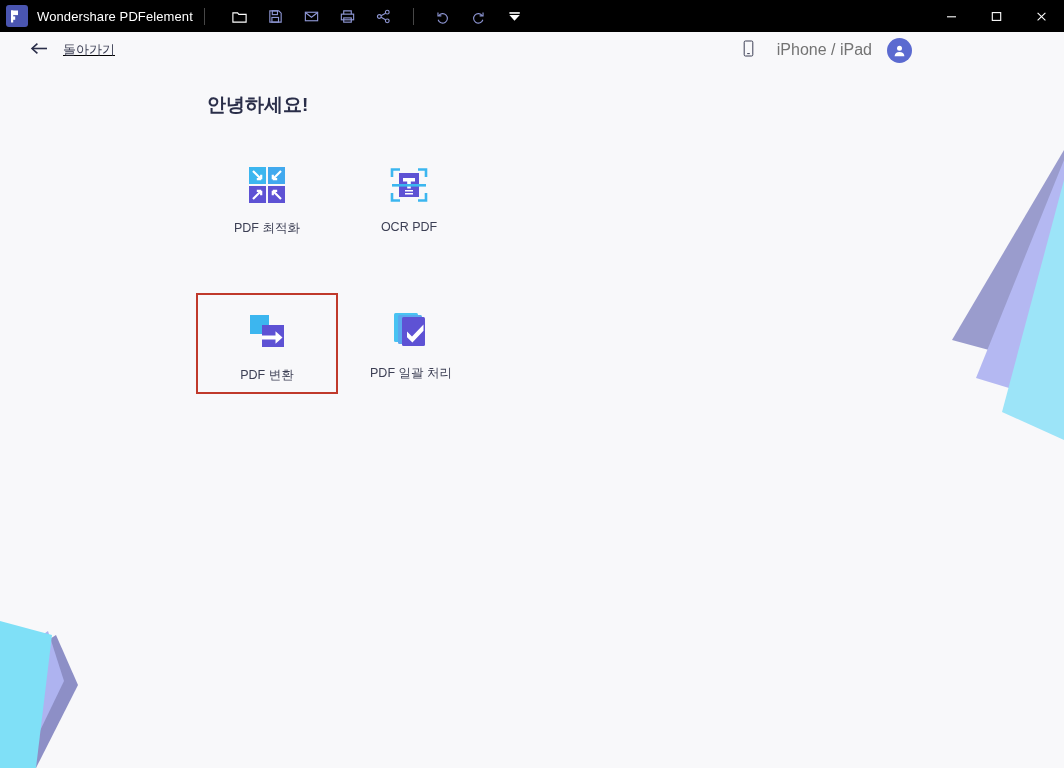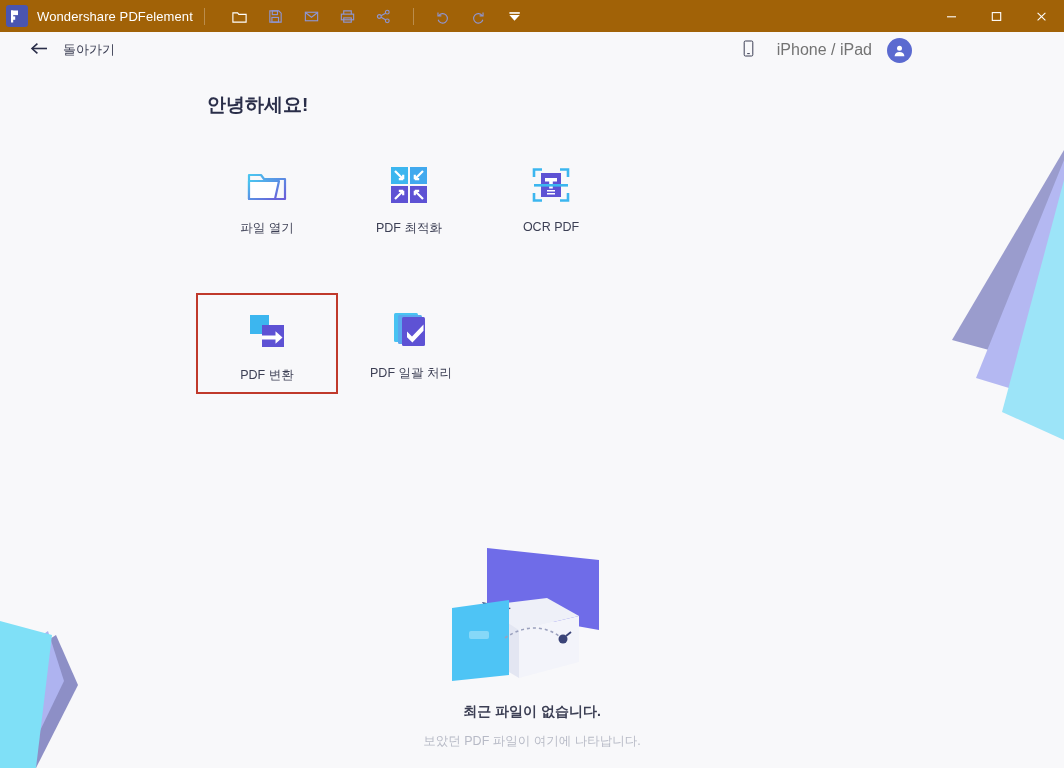--- a/index.html
+++ b/index.html
@@ -14,7 +14,7 @@
   
   .titlebar {
     position: absolute; left: 0; top: 0; width: 1064px; height: 32px;
-    background: #a16207;
+    background: #000000;
     display: flex; align-items: center;
     color: #ffffff;
     z-index: 20;

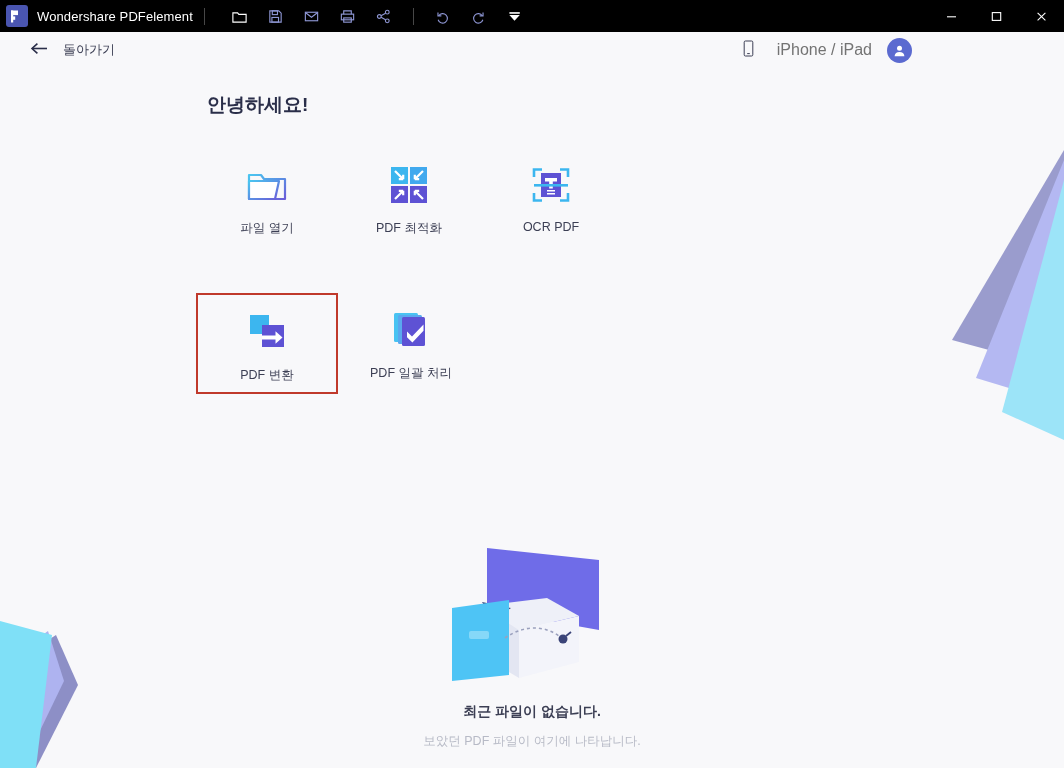--- a/index.html
+++ b/index.html
@@ -34,7 +34,7 @@
   .subbar {
     position: absolute; left: 0; top: 32px; width: 924px; height: 36px;
     background: #f8f8fa;
-    display: flex; align-items: center; z-index: 15;
+    display: flex; align-items: center; z-index: 15; text-decoration: underline;
   }
   .back-wrap { display: flex; align-items: center; margin-left: 30px; }
   .back-label { font-size: 13px; color: #3c3f54; margin-left: 14px; }

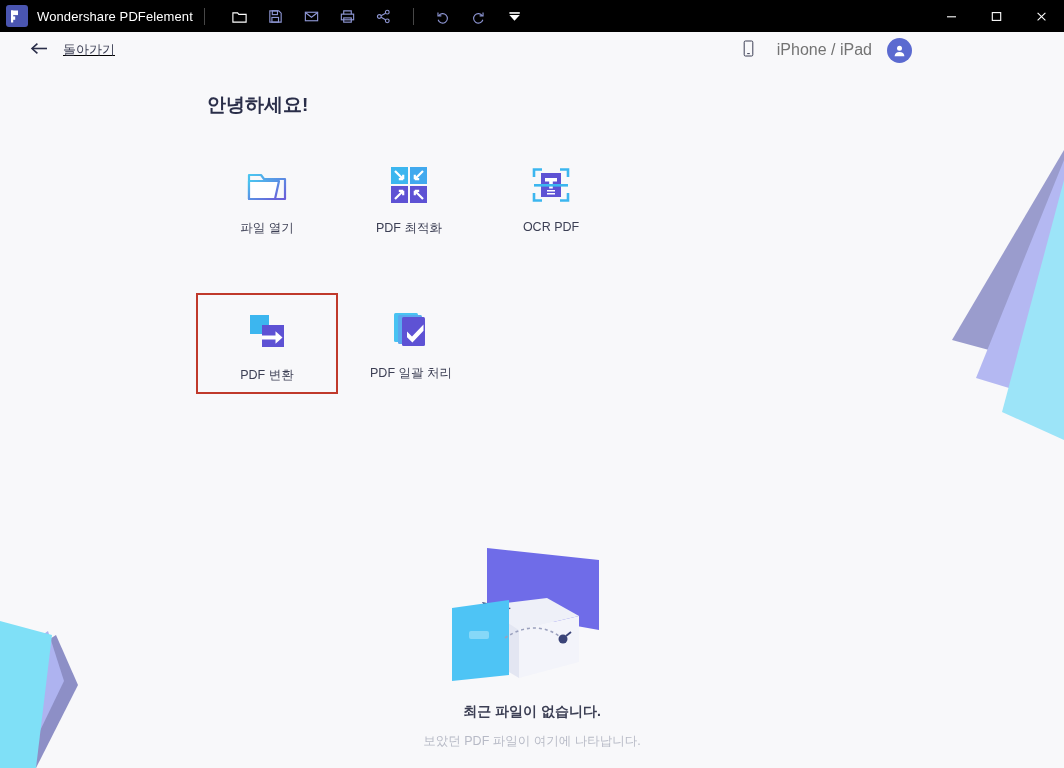--- a/index.html
+++ b/index.html
@@ -215,21 +215,6 @@
 
       <div class="tile-row">
 
-        <div class="tile">
-          <div class="tile-icon">
-            <svg width="44" height="44" viewBox="0 0 44 44" fill="none" stroke="url(#gFolder)" stroke-width="2.2" stroke-linejoin="round">
-              <defs>
-                <linearGradient id="gFolder" x1="0" y1="0" x2="1" y2="1">
-                  <stop offset="0%" stop-color="#4ac6f0"></stop>
-                    <stop offset="100%" stop-color="#6a5cd8"></stop>
-                </linearGradient>
-              </defs>
-              <path d="M4 12h12l3 4h21v20H4z"></path>
-              <path d="M4 18h30l-4 18H4z" fill="#ffffff"></path>
-            </svg>
-          </div>
-          <div class="tile-label">파일 열기</div>
-        </div>
 
 
         <div class="tile">

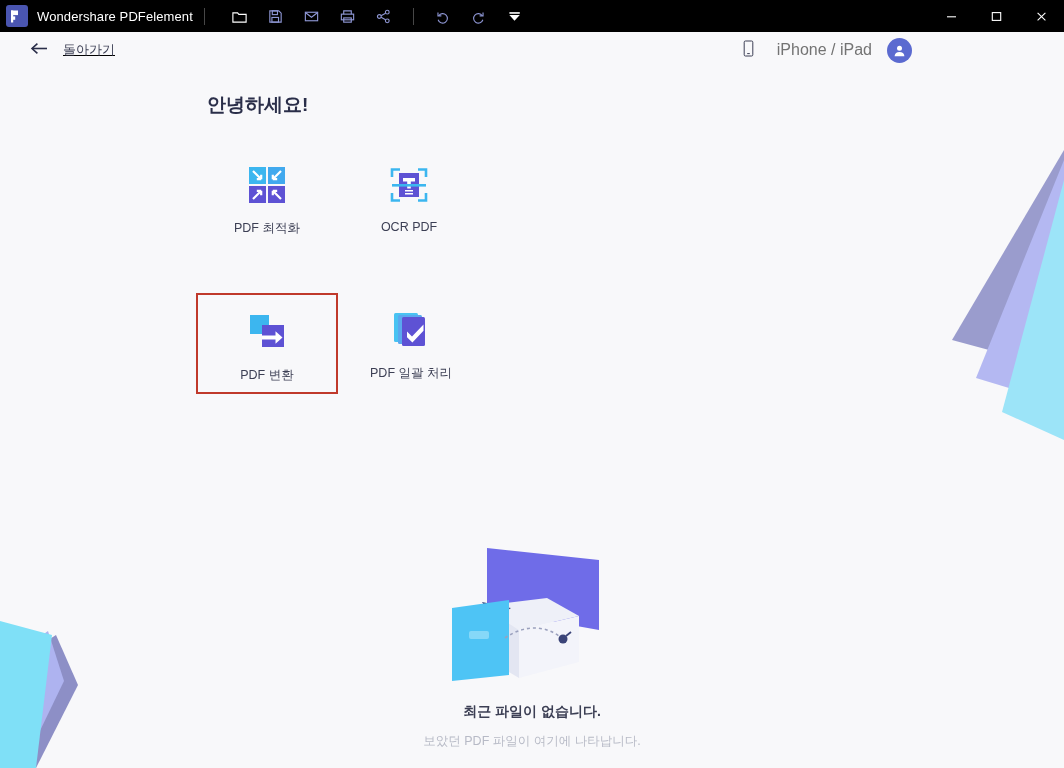--- a/index.html
+++ b/index.html
@@ -283,24 +283,6 @@
       </div>
     </div>
 
-    <div class="empty">
-      <div class="empty-art">
-        <svg width="170" height="145" viewBox="0 0 170 145">
-          <path d="M40 10 L152 22 L152 92 L40 72 Z" fill="#6f6ce8"></path>
-          <path d="M35 68 L100 60 L132 78 L72 92 Z" fill="#eef0f8"></path>
-          <path d="M35 68 L72 92 L72 140 L35 118 Z" fill="#e3e6f2"></path>
-          <path d="M72 92 L132 78 L132 124 L72 140 Z" fill="#f3f4fa"></path>
-          <path d="M35 64 L64 70 L46 82 Z" fill="#3b4478"></path>
-          <path d="M5 70 L62 62 L62 137 L5 143 Z" fill="#4ec4f5"></path>
-          <rect x="22" y="93" width="20" height="8" rx="2" fill="#86d8f8"></rect>
-          <path d="M58 100 C78 86 98 88 112 98" stroke="#9aa0bd" stroke-width="1.6" fill="none" stroke-dasharray="3 3"></path>
-          <circle cx="116" cy="101" r="4.5" fill="#3b4478"></circle>
-          <path d="M119 98l5-4" stroke="#3b4478" stroke-width="1.8"></path>
-        </svg>
-      </div>
-      <div class="empty-title">최근 파일이 없습니다.</div>
-      <div class="empty-sub">보았던 PDF 파일이 여기에 나타납니다.</div>
-    </div>
   </div>
 </div>
 

